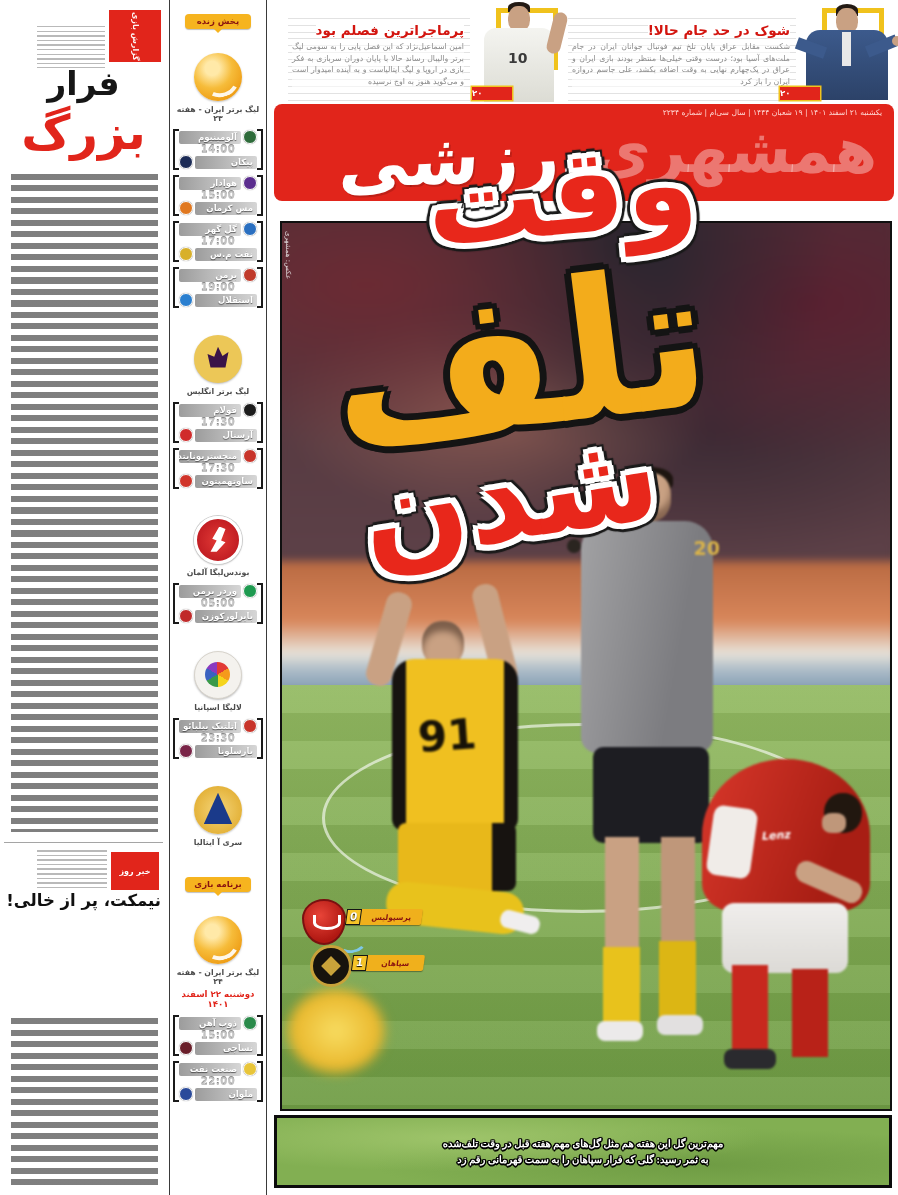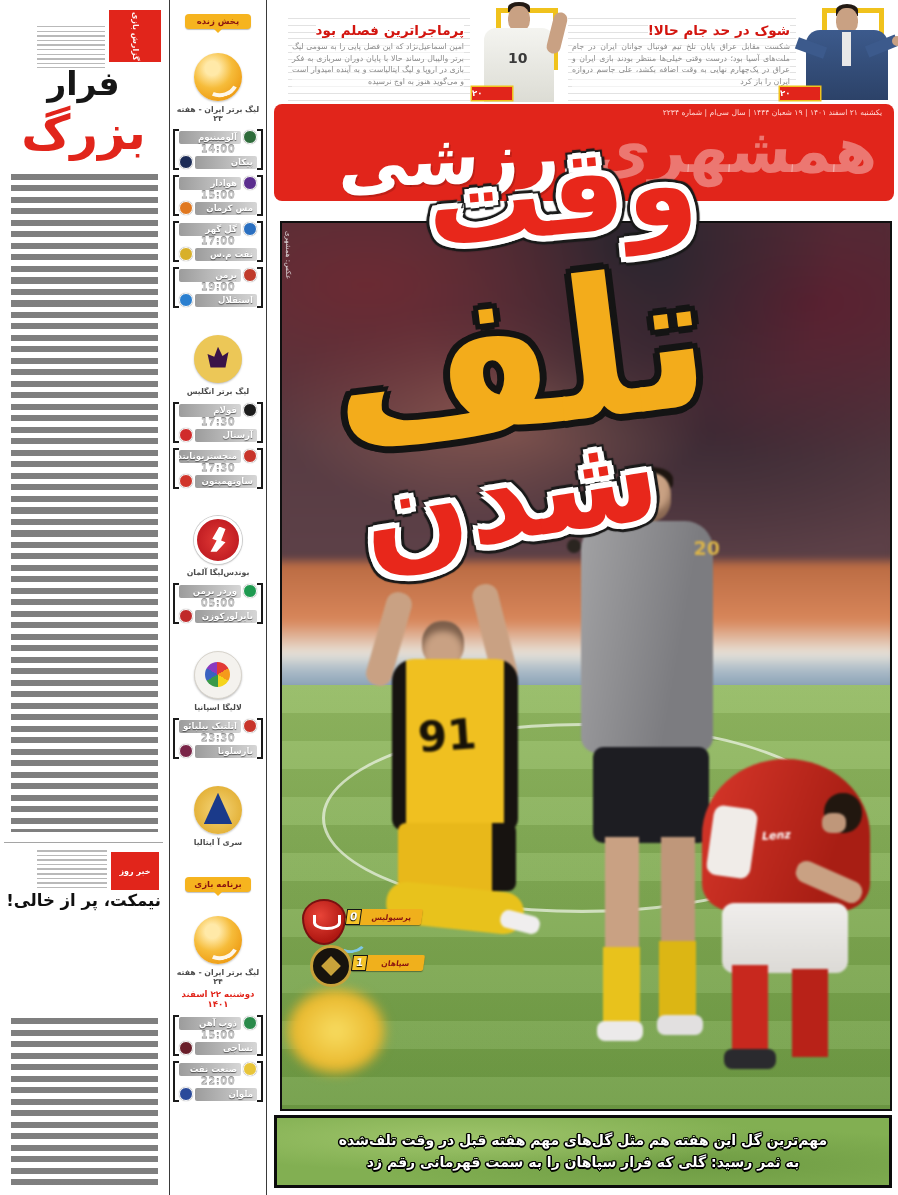--- a/index.html
+++ b/index.html
@@ -182,8 +182,8 @@
   .caption { position:absolute; top:1115px; left:6px; width:618px; height:73px; border:3px solid #0c0c0c; z-index:20;
      background:radial-gradient(ellipse at 30% 30%, #9ec46a 0%, transparent 50%), radial-gradient(ellipse at 70% 70%, #6f9c44 0%, transparent 55%), #82af52;
      display:flex; flex-direction:column; align-items:center; justify-content:center; gap:3px; }
-  .cap-line { font-size:14px; font-weight:bold; color:#fff; text-align:left; line-height:1.35;
-     text-shadow:-1.5px 0 #000, 1.5px 0 #000, 0 -1.5px #000, 0 1.5px #000, -1px -1px #000, 1px 1px #000, -1px 1px #000, 1px -1px #000; }
+  .cap-line { font-size:10px; font-weight:bold; color:#fff; text-align:left; line-height:1.35;
+     text-shadow:-1.5px 0 #000, 1.5px 0 #000, 0 -1.5px #000, 0 1.5px #000, -1px -1px #000, 1px 1px #000, -1px 1px #000, 1px -1px #000;font-family:Liberation Serif, serif; }
 </style>
 </head>
 <body>

